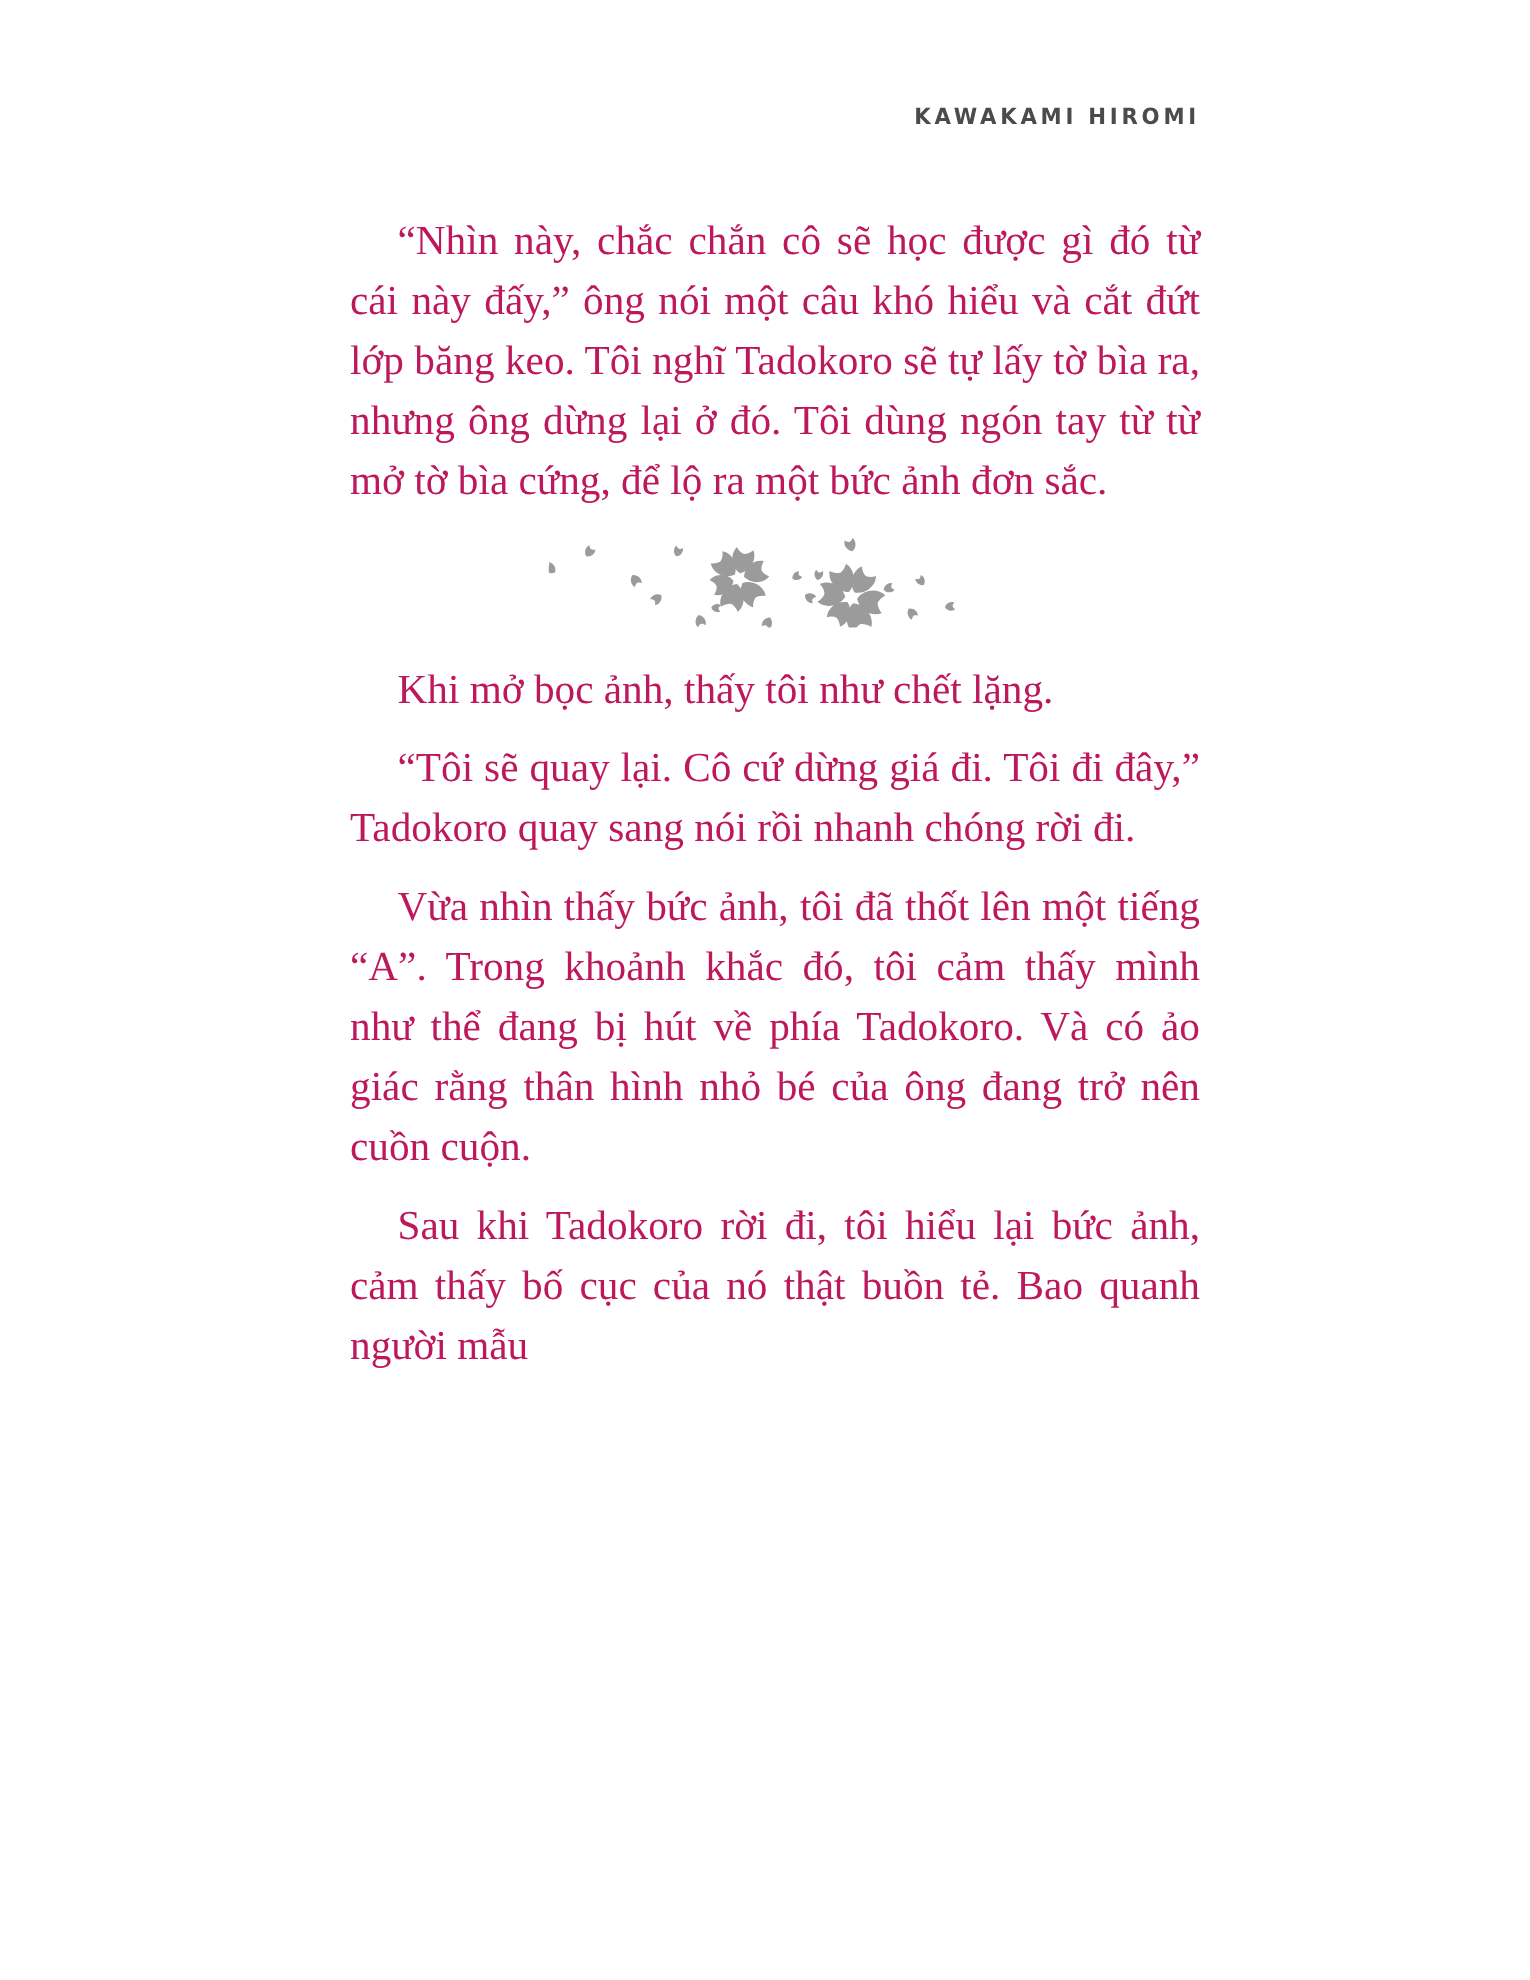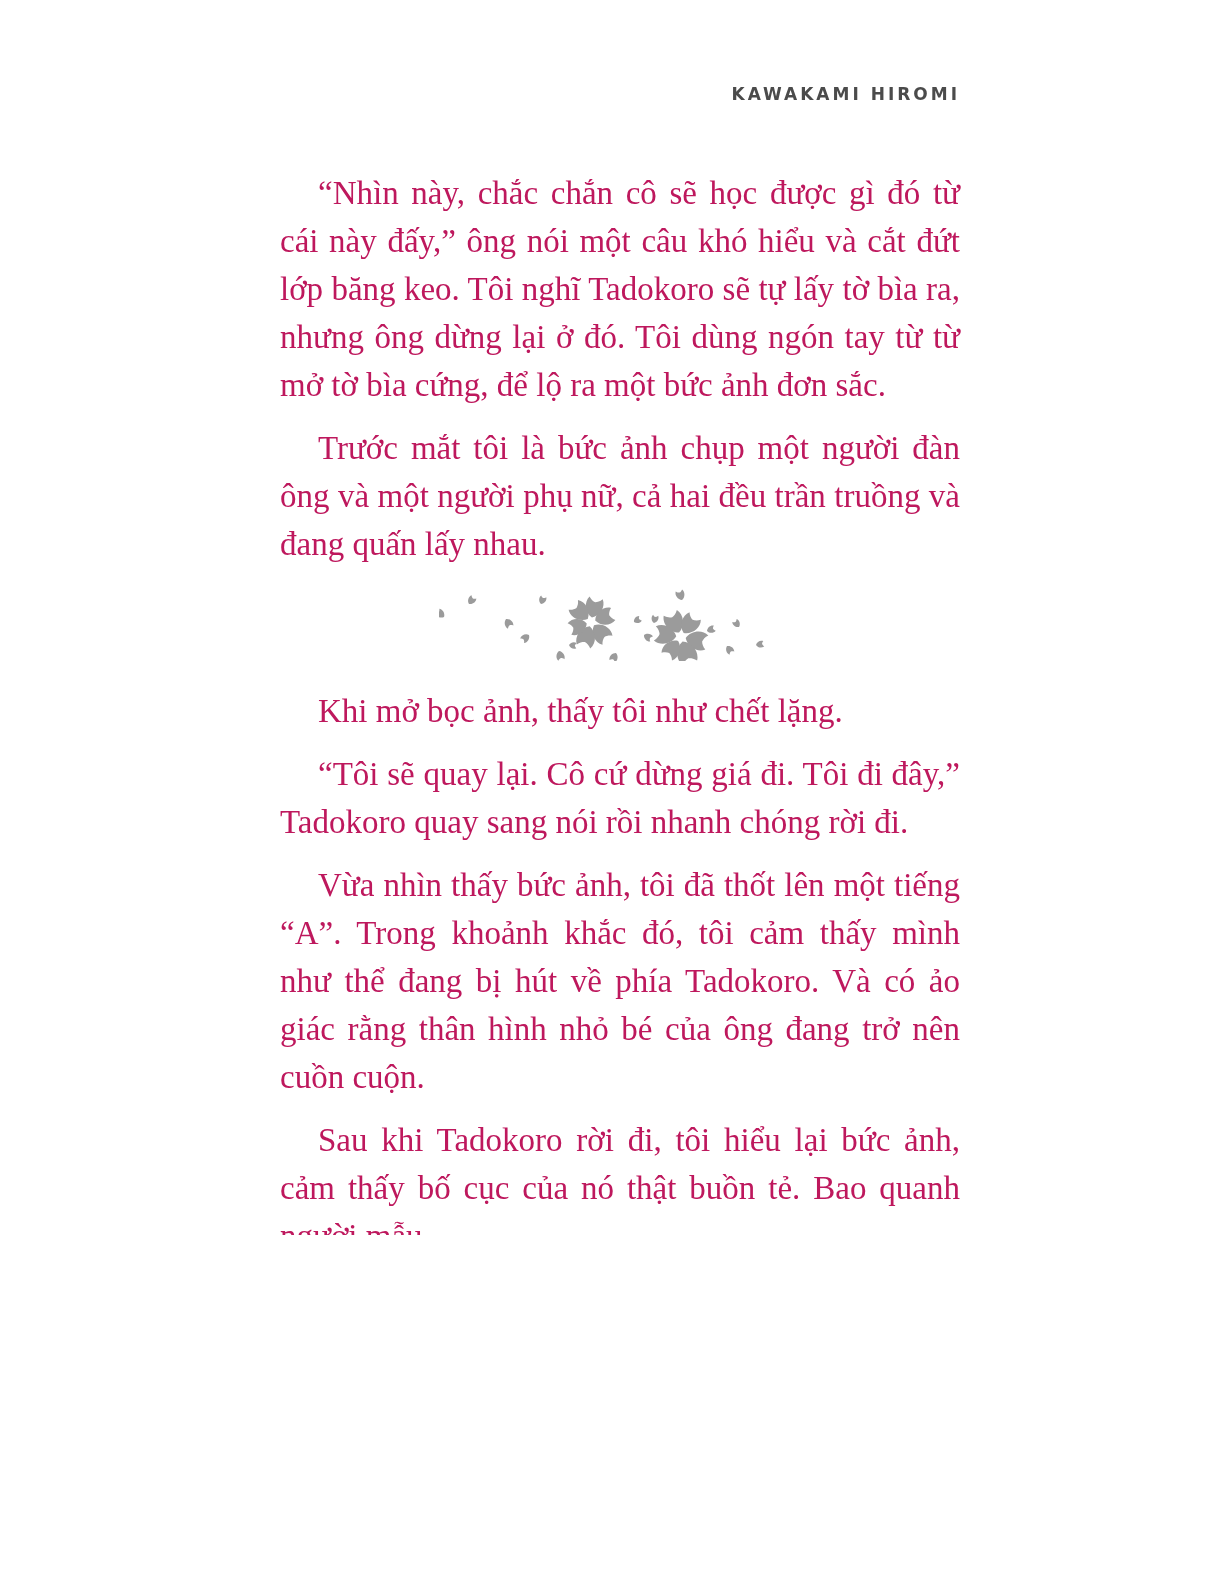--- a/index.html
+++ b/index.html
@@ -81,7 +81,6 @@
 
   <main class="text-block">
     <p>“Nhìn này, chắc chắn cô sẽ học được gì đó từ cái này đấy,” ông nói một câu khó hiểu và cắt đứt lớp băng keo. Tôi nghĩ Tadokoro sẽ tự lấy tờ bìa ra, nhưng ông dừng lại ở đó. Tôi dùng ngón tay từ từ mở tờ bìa cứng, để lộ ra một bức ảnh đơn sắc.</p>
-    <p>Trước mắt tôi là bức ảnh chụp một người đàn ông và một người phụ nữ, cả hai đều trần truồng và đang quấn lấy nhau.</p>
 
     <div class="ornament">
       <svg viewBox="0 0 330 78" xmlns="http://www.w3.org/2000/svg">

